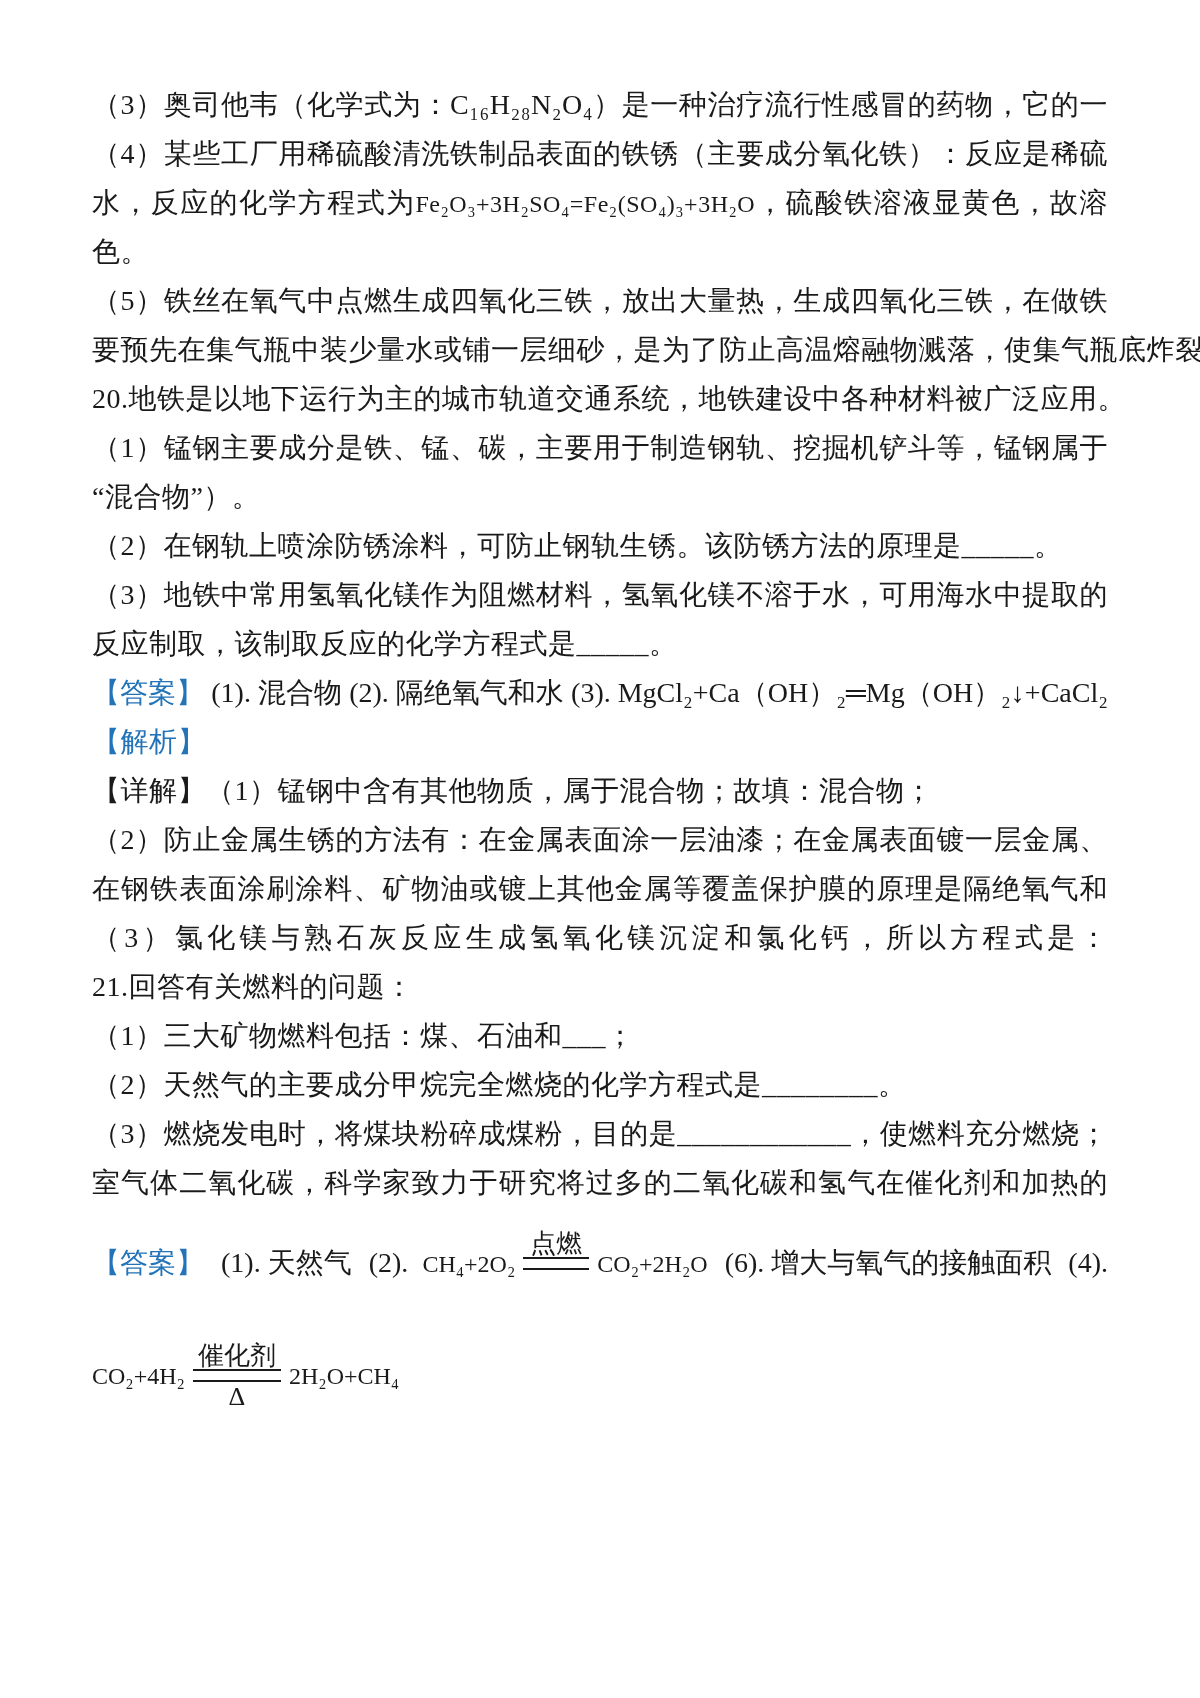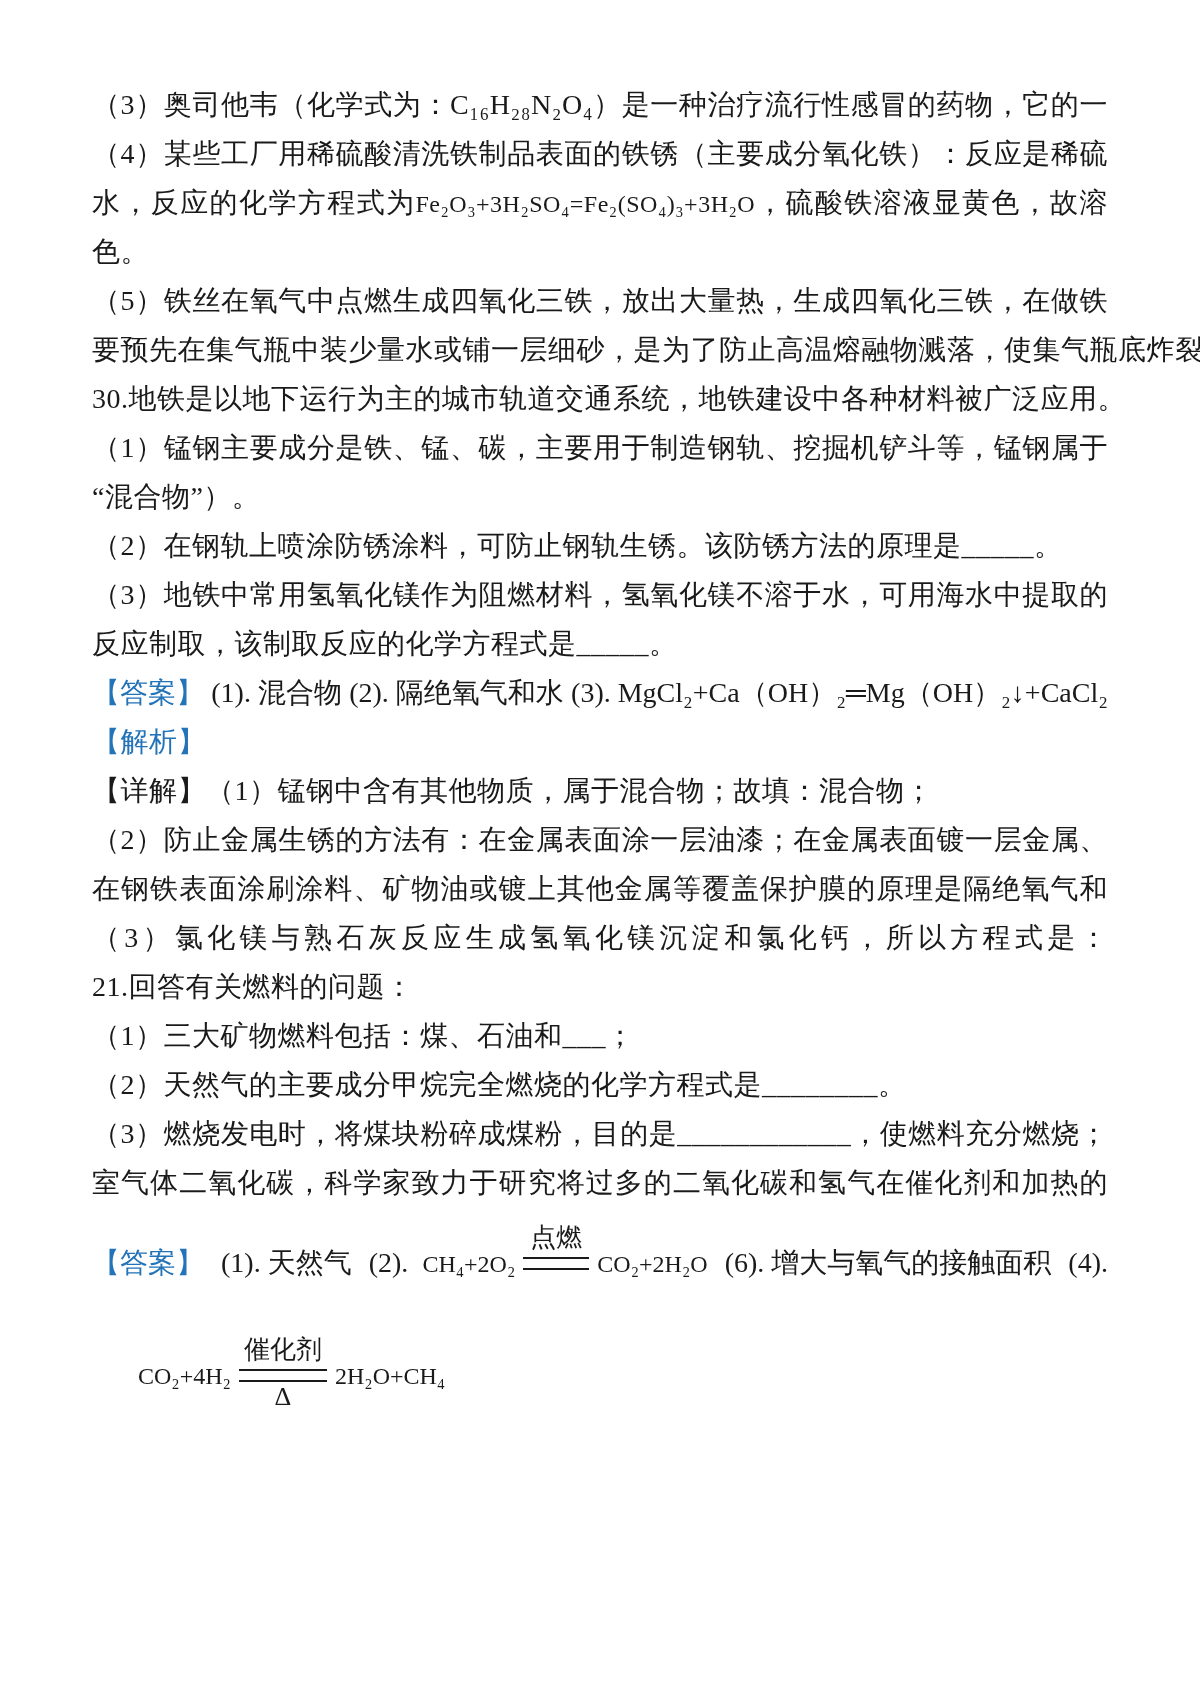--- a/index.html
+++ b/index.html
@@ -99,7 +99,7 @@
   <div class="line fill">（5）铁丝在氧气中点燃生成四氧化三铁，放出大量热，生成四氧化三铁，在做铁丝在氧气中燃烧实验时，</div>
   <div class="line">要预先在集气瓶中装少量水或铺一层细砂，是为了防止高温熔融物溅落，使集气瓶底炸裂。</div>
 
-  <div class="line">30.地铁是以地下运行为主的城市轨道交通系统，地铁建设中各种材料被广泛应用。</div>
+  <div class="line">20.地铁是以地下运行为主的城市轨道交通系统，地铁建设中各种材料被广泛应用。</div>
   <div class="line fill">（1）锰钢主要成分是铁、锰、碳，主要用于制造钢轨、挖掘机铲斗等，锰钢属于_____（填“纯净物”或</div>
   <div class="line">“混合物”）。</div>
   <div class="line">（2）在钢轨上喷涂防锈涂料，可防止钢轨生锈。该防锈方法的原理是_____。</div>

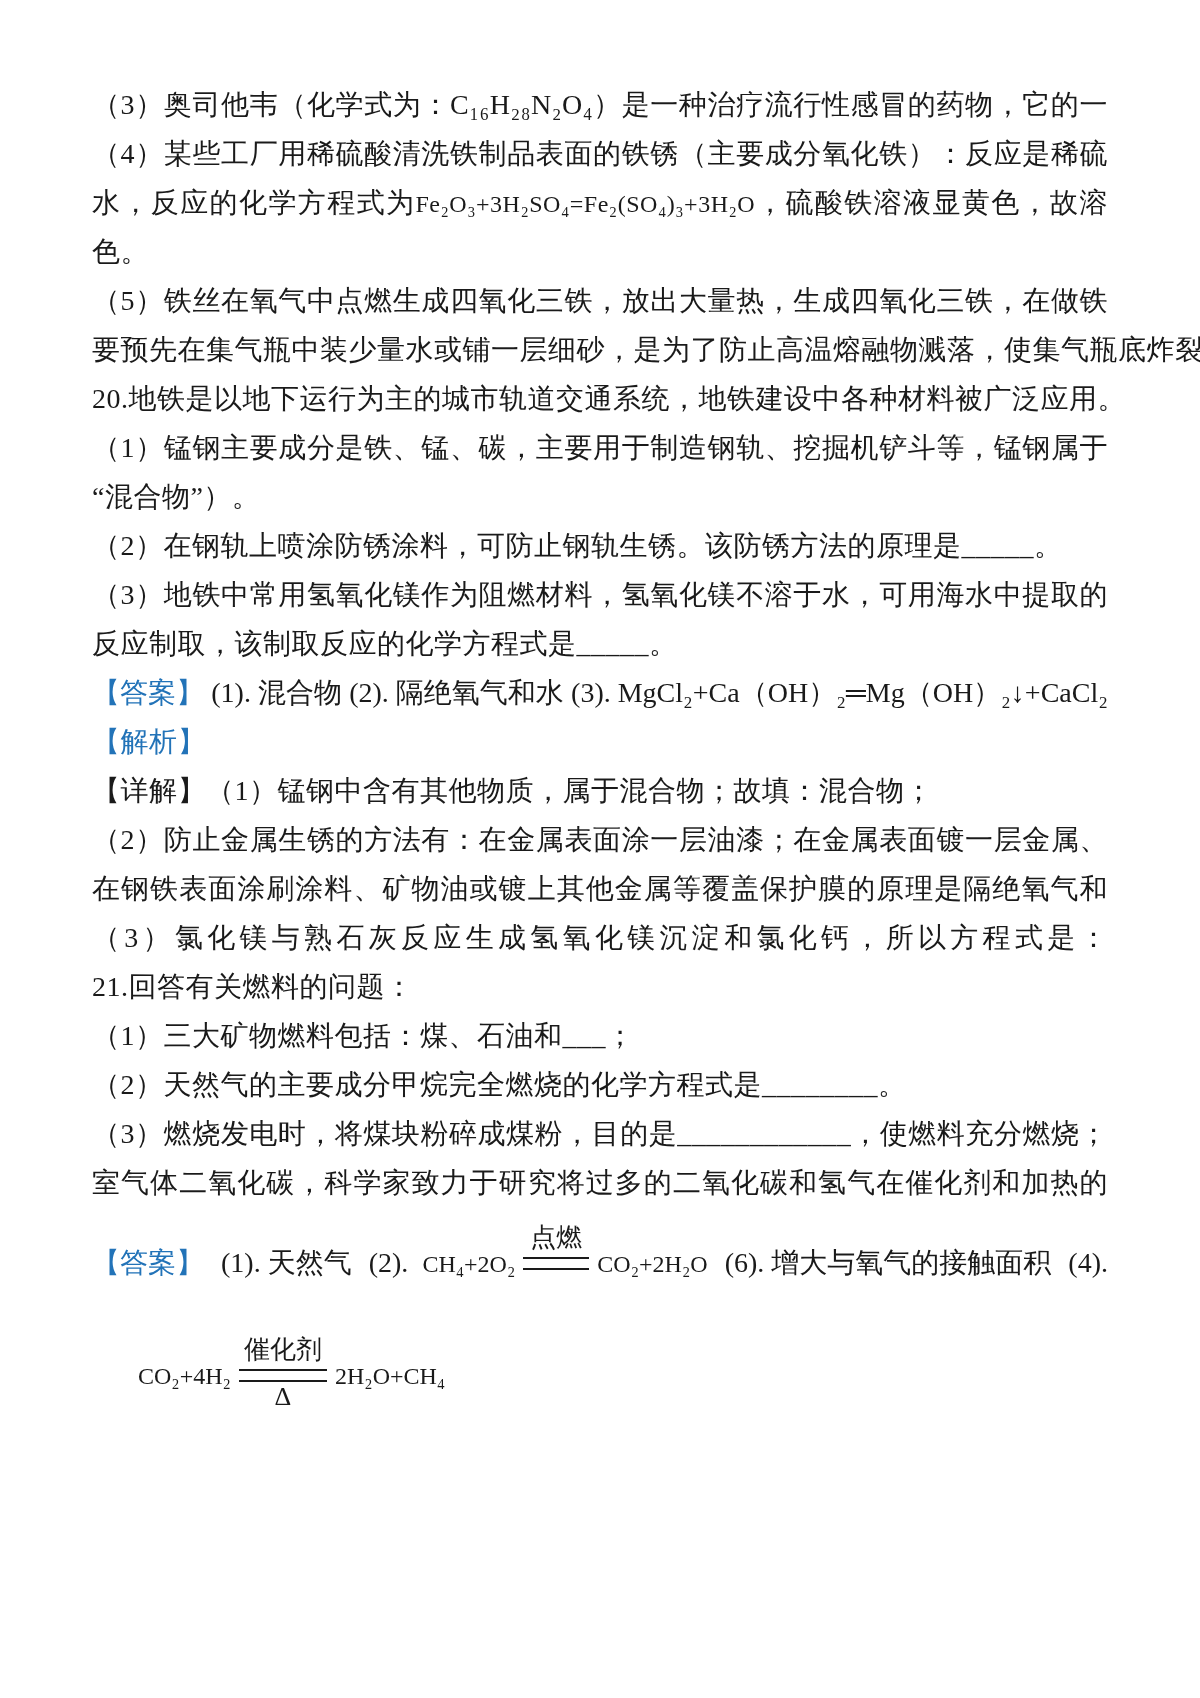--- a/index.html
+++ b/index.html
@@ -58,7 +58,7 @@
   .rxn-w88 { width: 88px; }
   .rxn .above {
     position: absolute;
-    bottom: 15px;
+    bottom: 9px;
     left: 50%;
     transform: translateX(-50%);
     font-size: 26px;

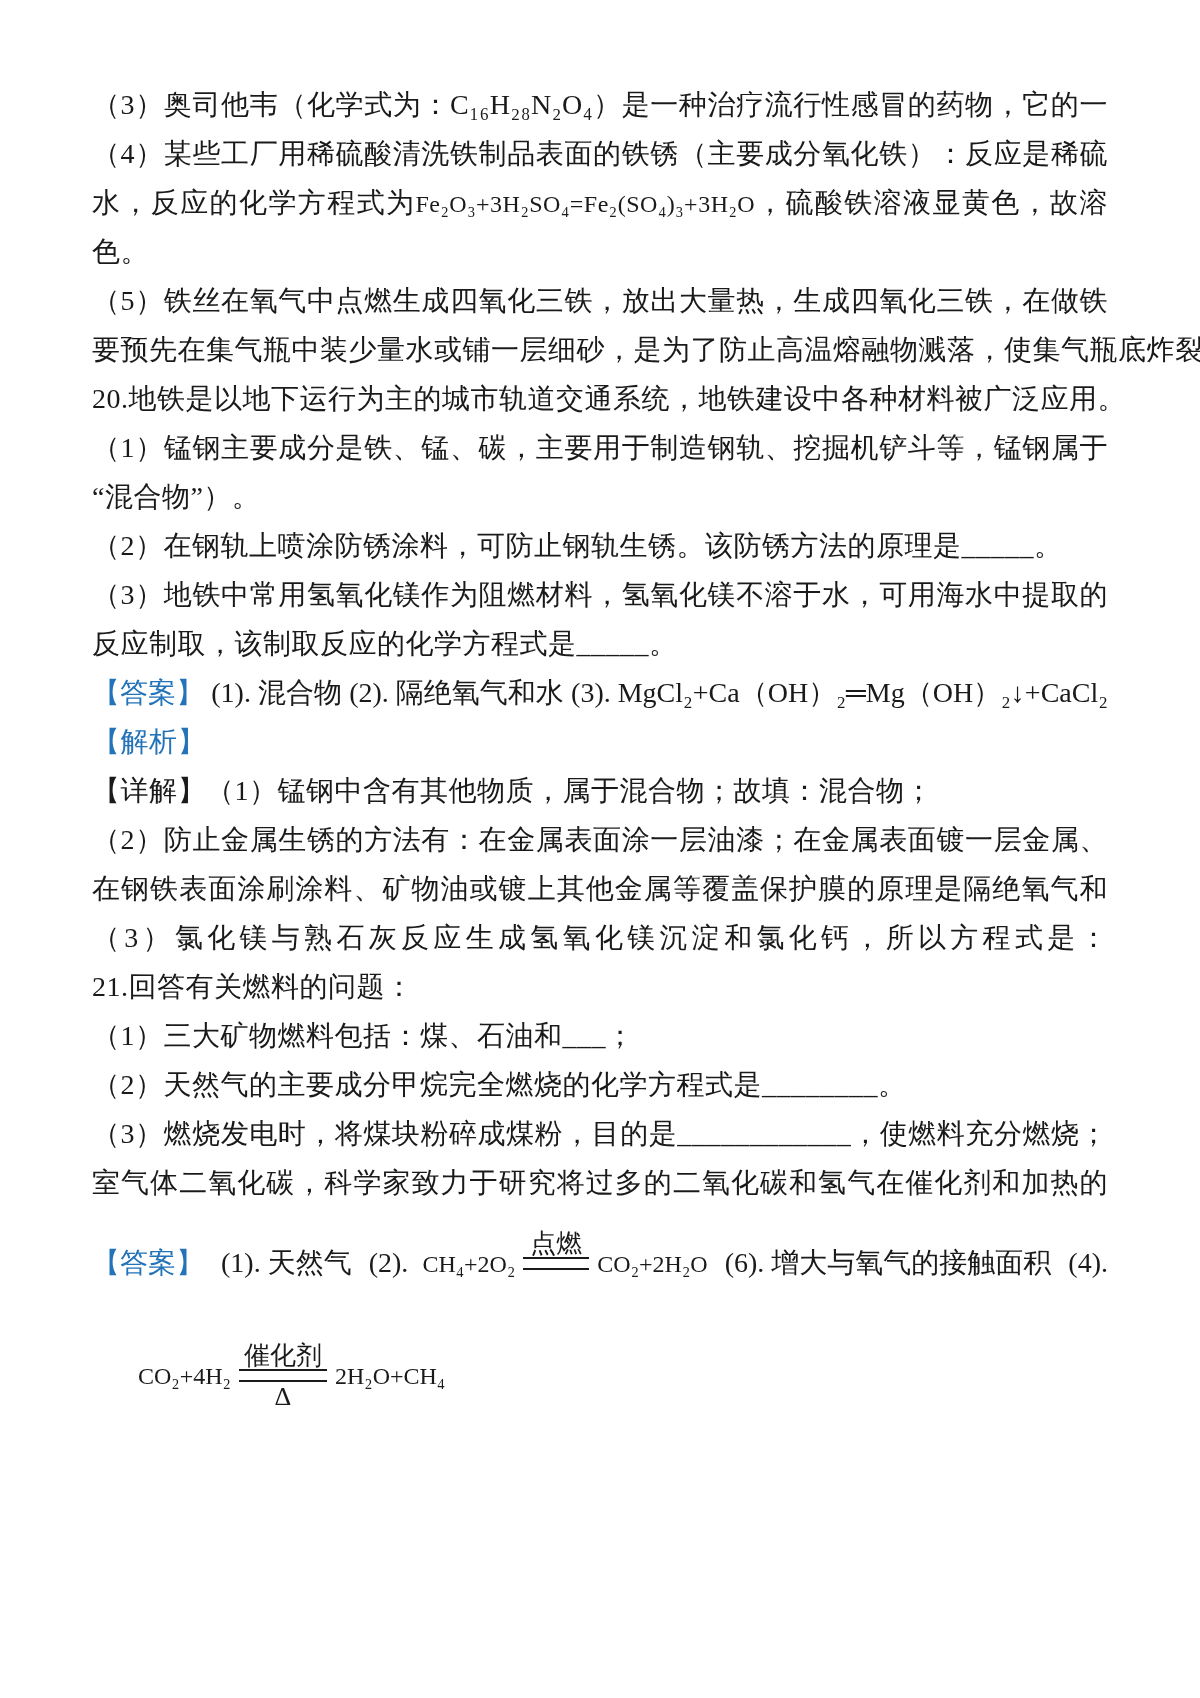--- a/index.html
+++ b/index.html
@@ -80,7 +80,6 @@
     height: 60px;
     line-height: 60px;
     white-space: nowrap;
-    margin-left: 46px;
   }
 </style>
 </head>

